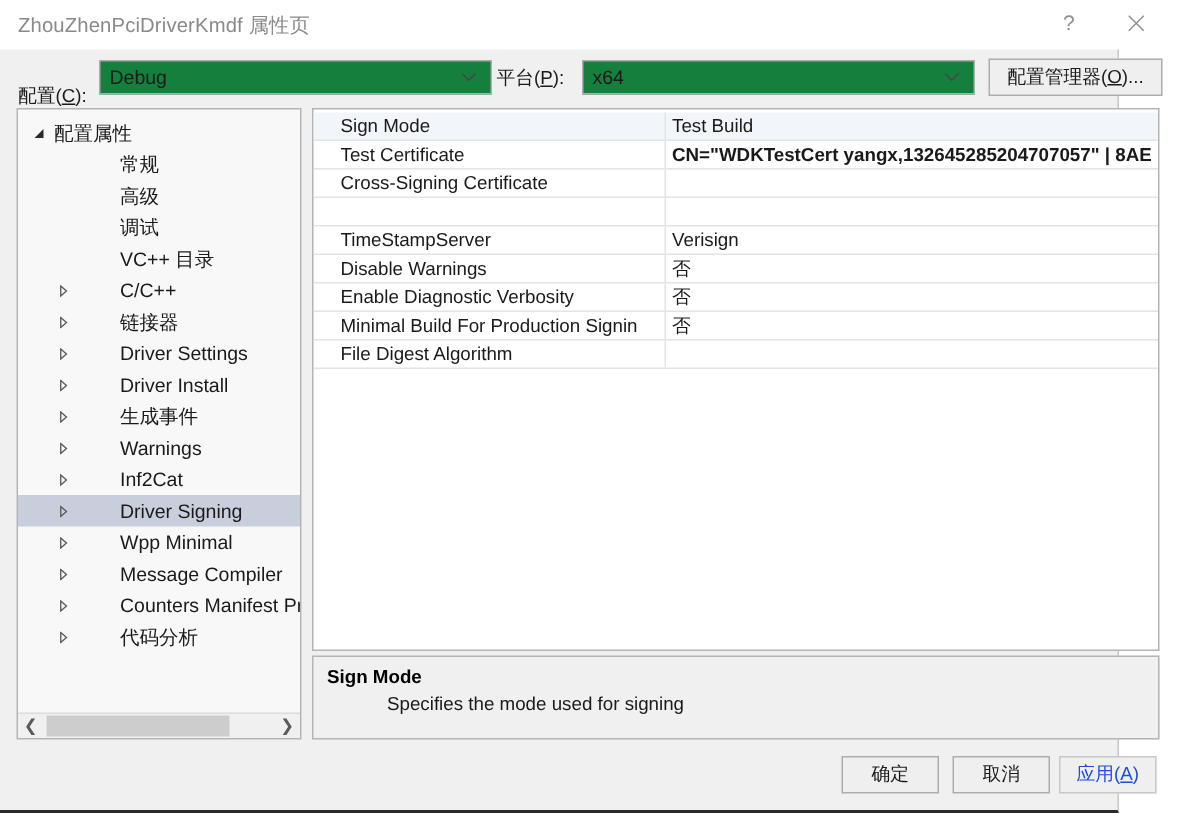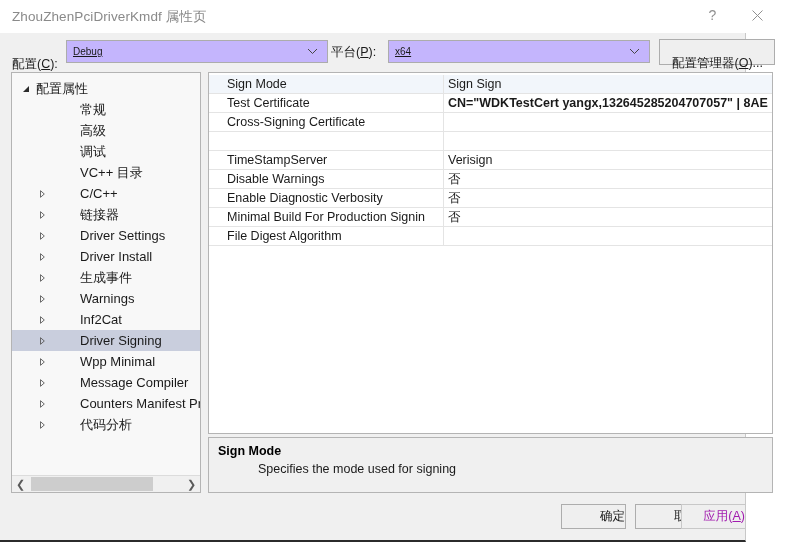--- a/index.html
+++ b/index.html
@@ -79,16 +79,15 @@
     position: absolute;
     top: 7px;
     height: 23px;
-    background: #c4b5fd;
+    background: #15803d;
     border: 1px solid #acacac;
-    font-size: 10px;
+    font-size: 13px;
     color: #1a1a1a;
     line-height: 21px;
     padding-left: 6px;
     white-space: nowrap;
     overflow: hidden;
     cursor: default;
-    text-decoration: underline;
   }
   #combo-config { left: 66px; width: 262px; }
   #combo-platform { left: 388px; width: 262px; }

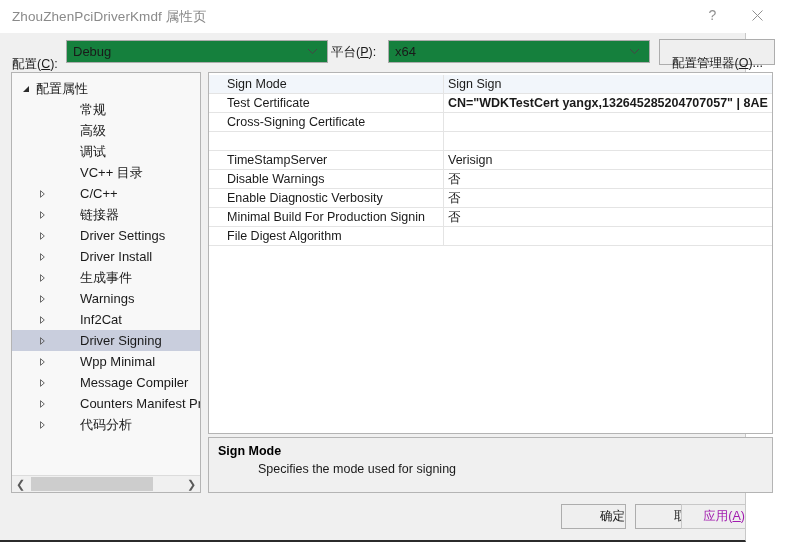--- a/index.html
+++ b/index.html
@@ -110,7 +110,7 @@
     text-align: center;
     line-height: 23px;
     cursor: default;
-    padding: 12px;
+    padding: 0;
     white-space: nowrap;
   }
   #btn-configmgr u { text-decoration: underline; }

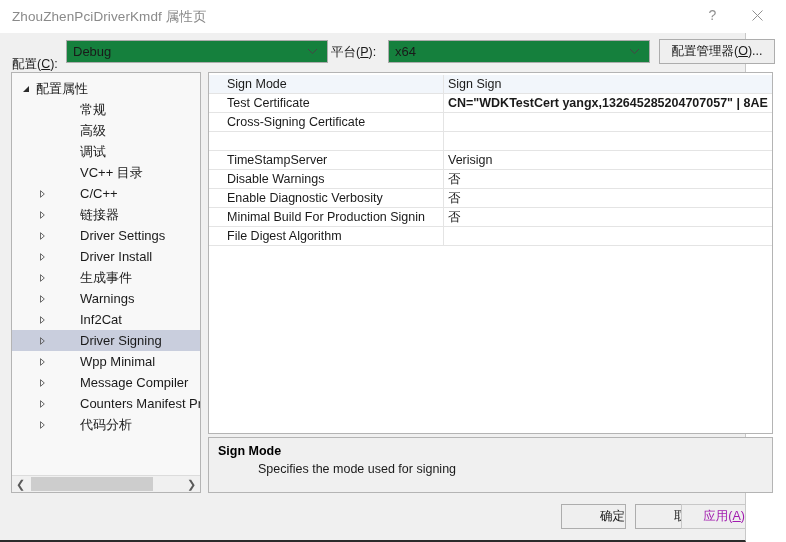--- a/index.html
+++ b/index.html
@@ -454,7 +454,7 @@
         <div class="grow selrow">
           <span class="gname">Sign Mode</span>
           <span class="gsep"></span>
-          <span class="gval">Sign Sign</span>
+          <span class="gval">Test Build</span>
         </div>
         <div class="grow">
           <span class="gname">Test Certificate</span>

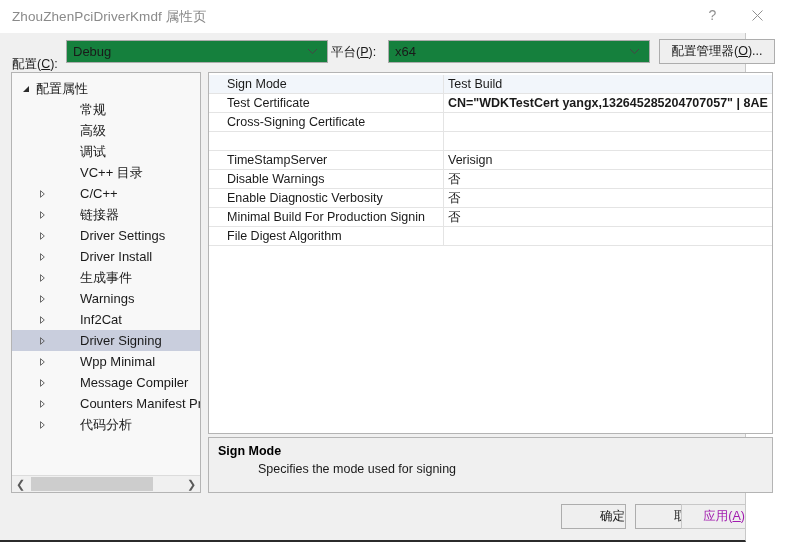--- a/index.html
+++ b/index.html
@@ -262,7 +262,7 @@
     font-family: "Liberation Sans", sans-serif;
     font-size: 12.5px;
     color: #1a1a1a;
-    text-align: right;
+    text-align: center;
     line-height: 23px;
     cursor: default;
     padding: 0;

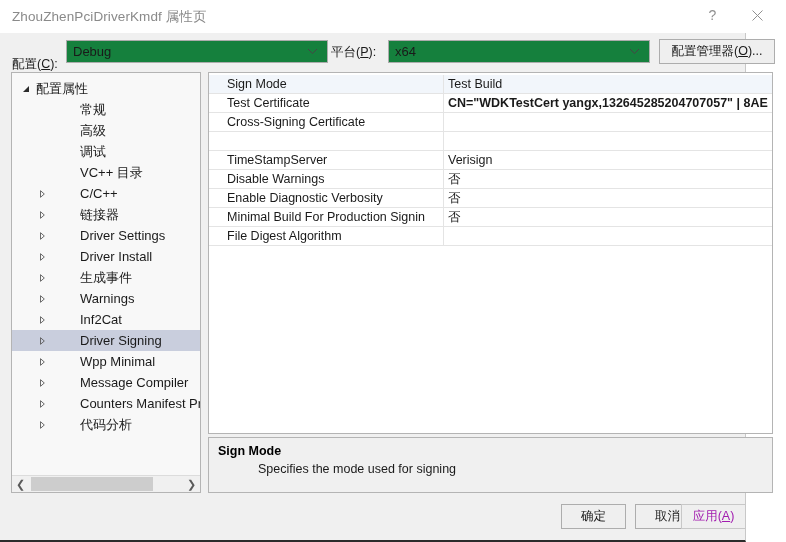--- a/index.html
+++ b/index.html
@@ -271,8 +271,8 @@
   #btn-ok { left: 561px; }
   #btn-cancel { left: 635px; }
   #btn-apply {
-    left: 681px;
-    color: #a21caf;
+    left: 706px;
+    color: #1d4ed8;
     background: #efefef;
     border-color: #c8c8c8;
   }

